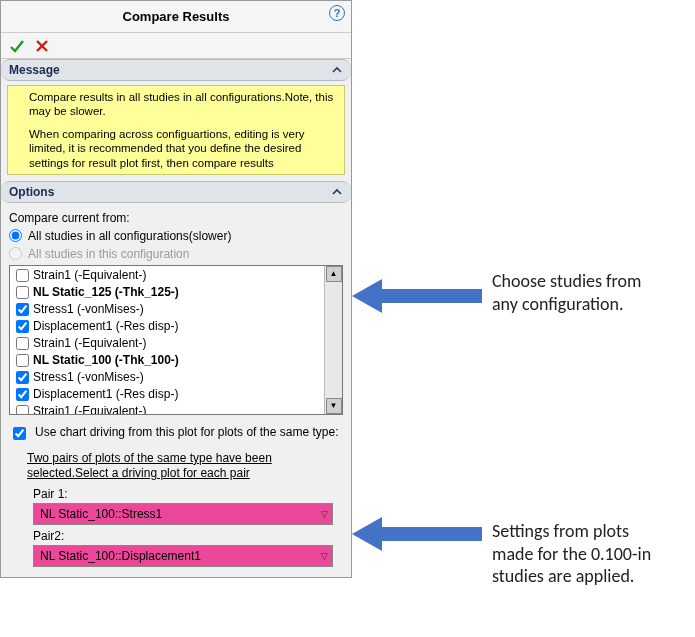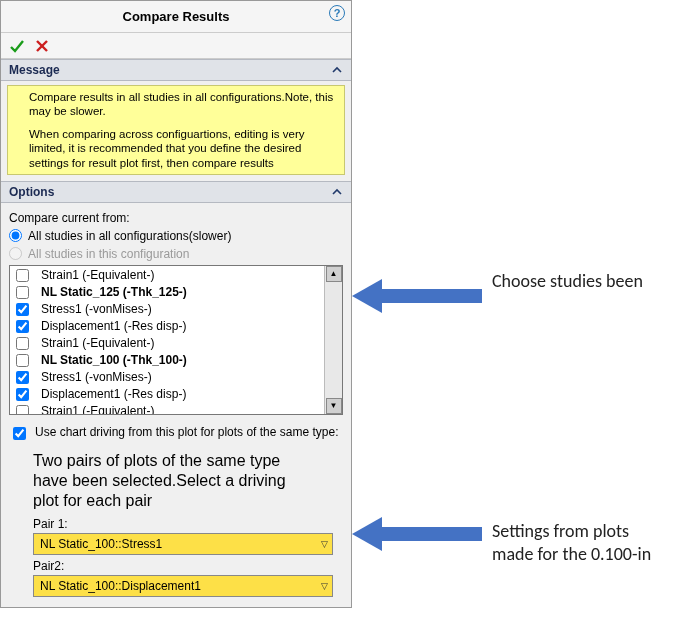--- a/index.html
+++ b/index.html
@@ -63,6 +63,7 @@
     padding: 3px 8px;
     color: #1b2a52;
     font-weight: bold;
+    border-radius: 9px;
   }
   .chevron svg { display: block; }
   .msg-body {

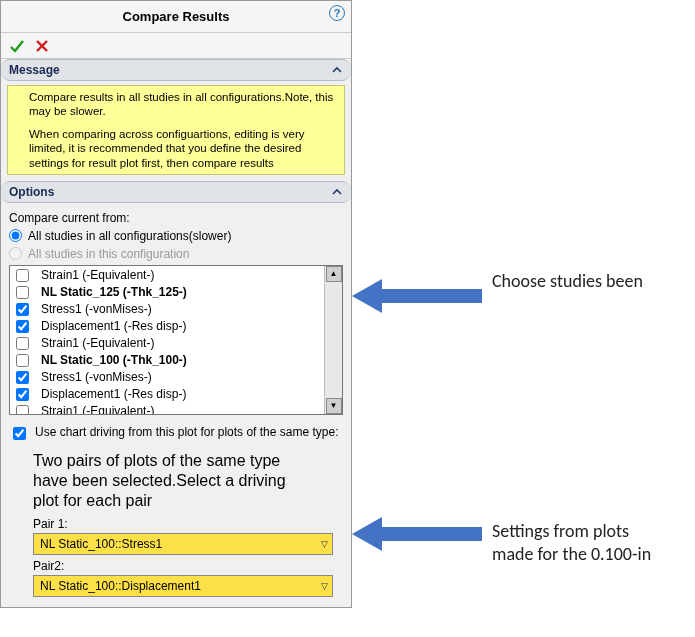--- a/index.html
+++ b/index.html
@@ -120,7 +120,7 @@
   .list-row {
     display: flex;
     align-items: center;
-    gap: 12px;
+    gap: 4px;
     padding: 1px 2px;
     font-size: 12px;
     line-height: 15px;

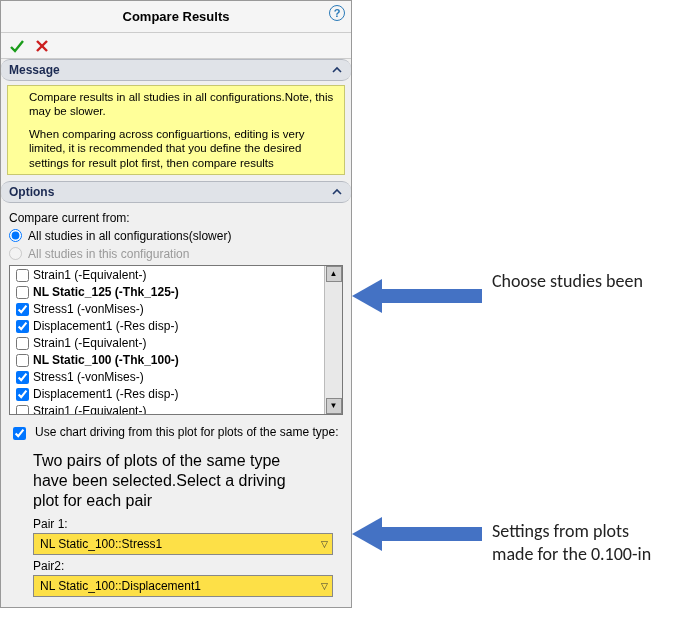--- a/index.html
+++ b/index.html
@@ -300,7 +300,7 @@
   </svg>
 </div>
 <div class="annot" style="left:492px; top:270px;">
-  <div>Choose studies been</div>
+  <div>Choose studies from</div>
 </div>
 
 <div class="arrow" style="left:352px; top:517px;">

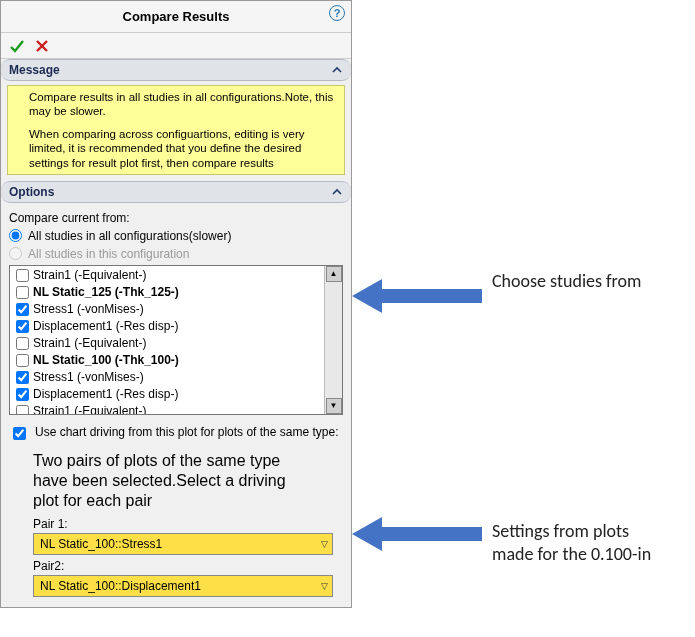--- a/index.html
+++ b/index.html
@@ -301,6 +301,7 @@
 </div>
 <div class="annot" style="left:492px; top:270px;">
   <div>Choose studies from</div>
+  <div>any configuration.</div>
 </div>
 
 <div class="arrow" style="left:352px; top:517px;">

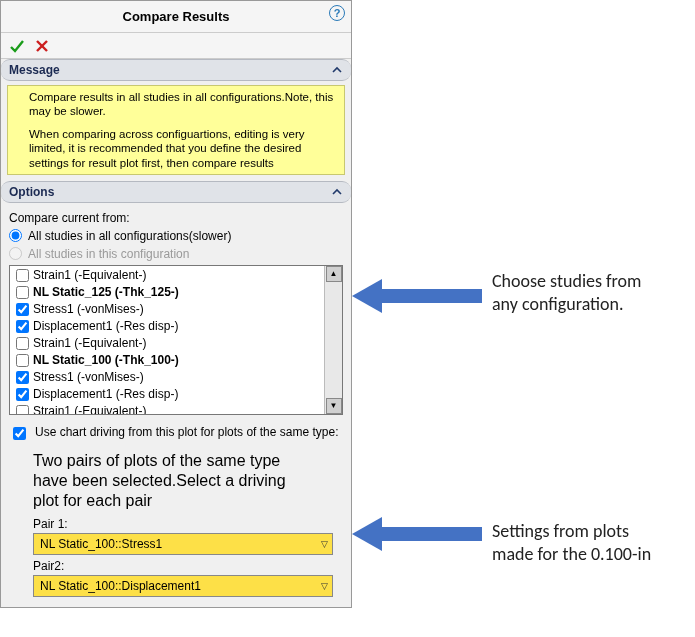--- a/index.html
+++ b/index.html
@@ -135,10 +135,11 @@
   }
   .cb-row input { margin-top: 2px; }
   .pair-note {
-    margin: 8px 4px 6px 24px;
-    font-size: 16px;
+    margin: 8px 4px 6px 18px;
+    font-size: 12px;
     line-height: 1.25;
     max-width: 260px;
+    text-decoration: underline;
   }
   .pair-label {
     margin: 4px 4px 2px 24px;

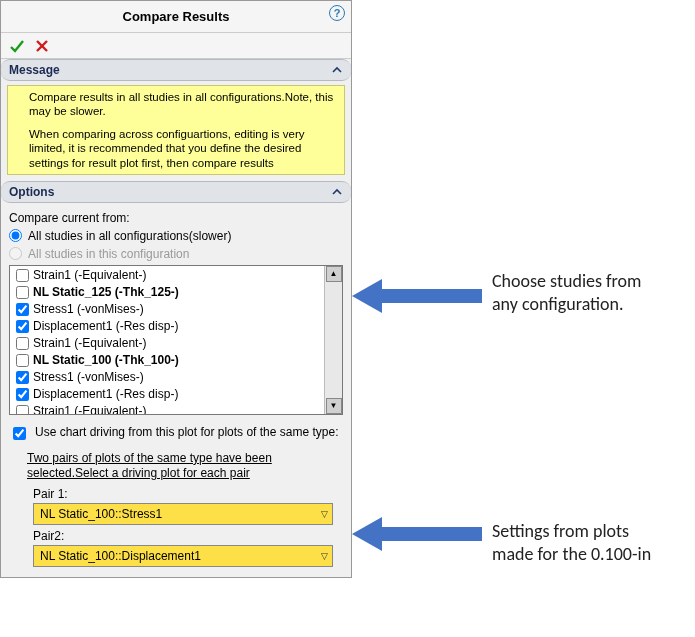--- a/index.html
+++ b/index.html
@@ -148,7 +148,7 @@
     margin: 2px 10px 0 24px;
     height: 22px;
     border: 1px solid #888;
-    background: #fde047;
+    background: #ec4899;
     display: flex;
     align-items: center;
     justify-content: space-between;

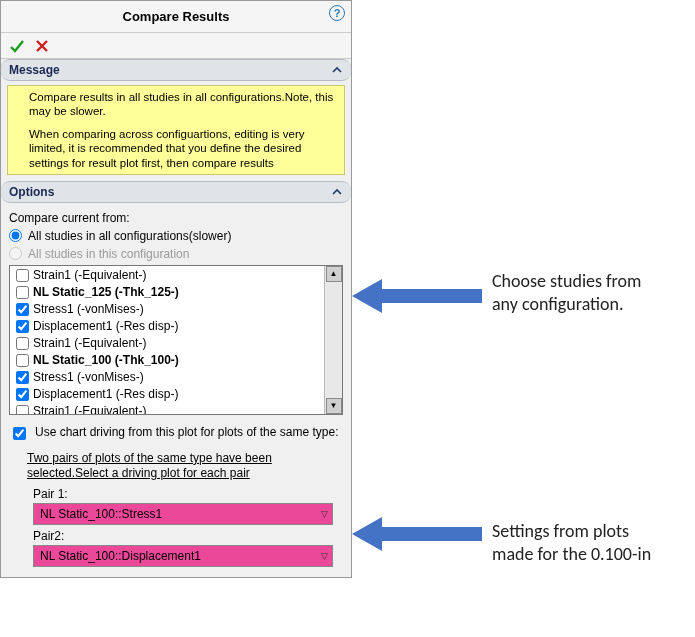--- a/index.html
+++ b/index.html
@@ -314,6 +314,7 @@
 <div class="annot" style="left:492px; top:520px;">
   <div>Settings from plots</div>
   <div>made for the 0.100-in</div>
+  <div>studies are applied.</div>
 </div>
 
 </body></html>

